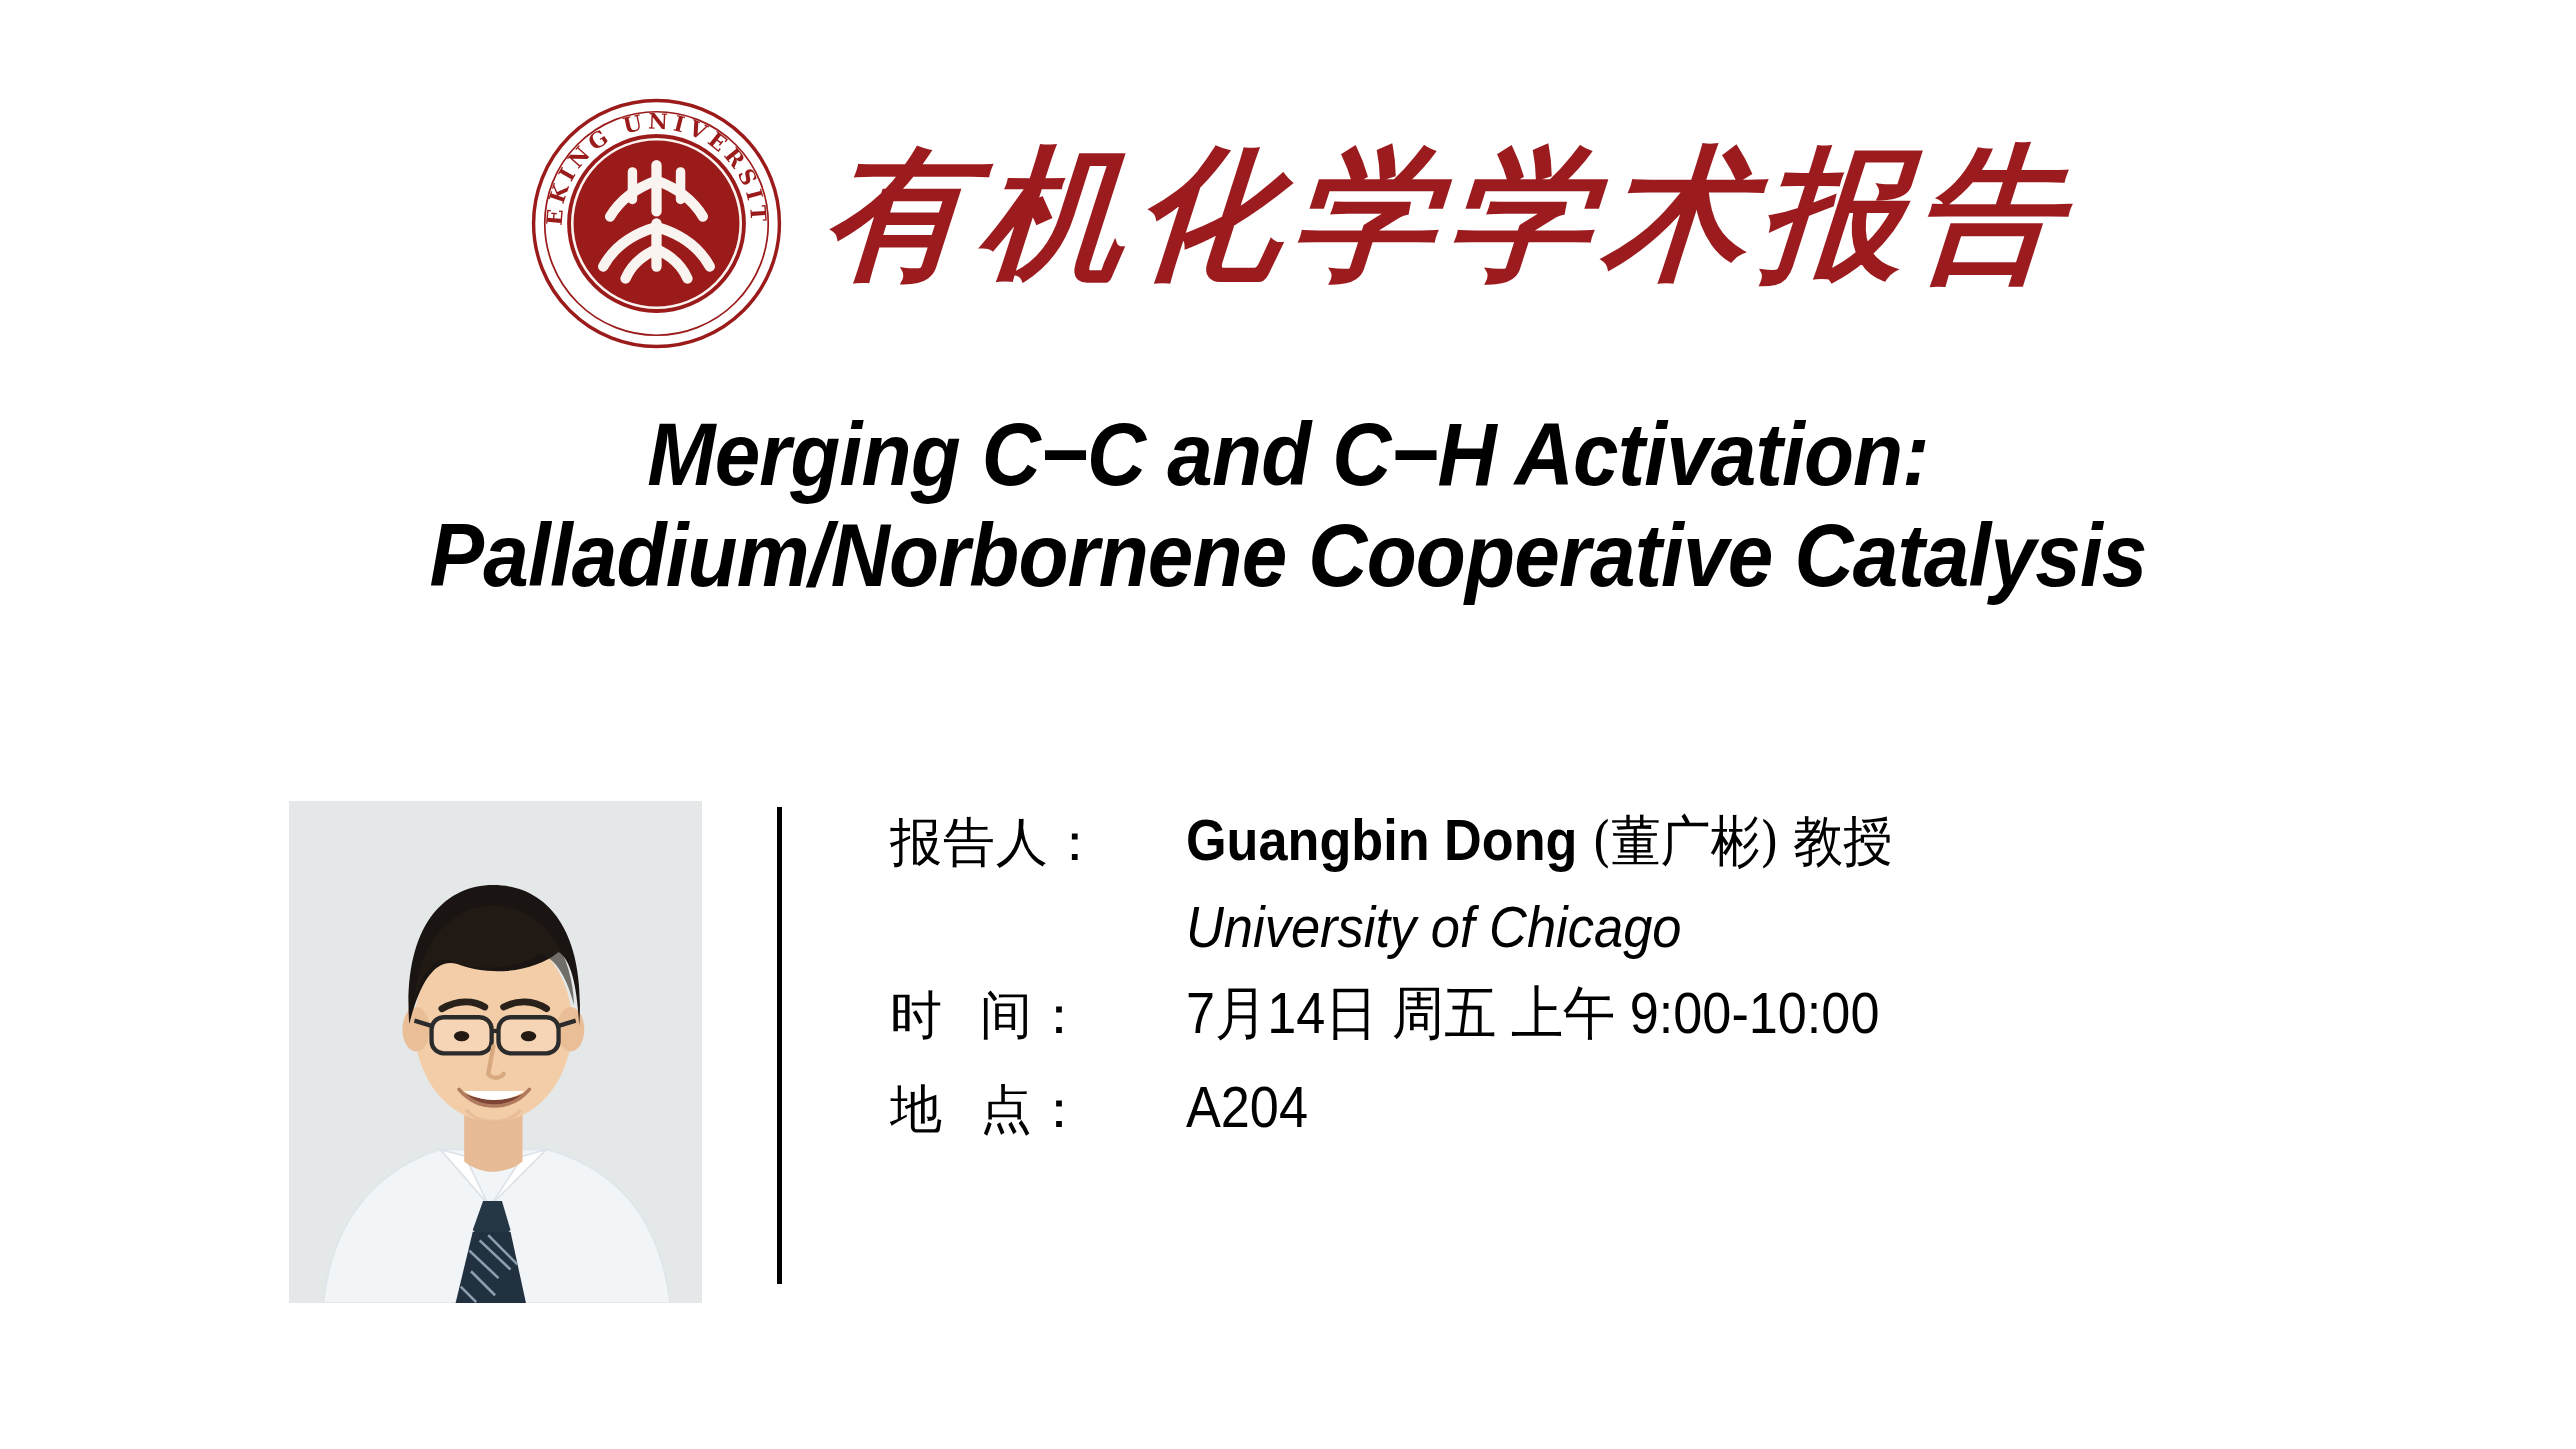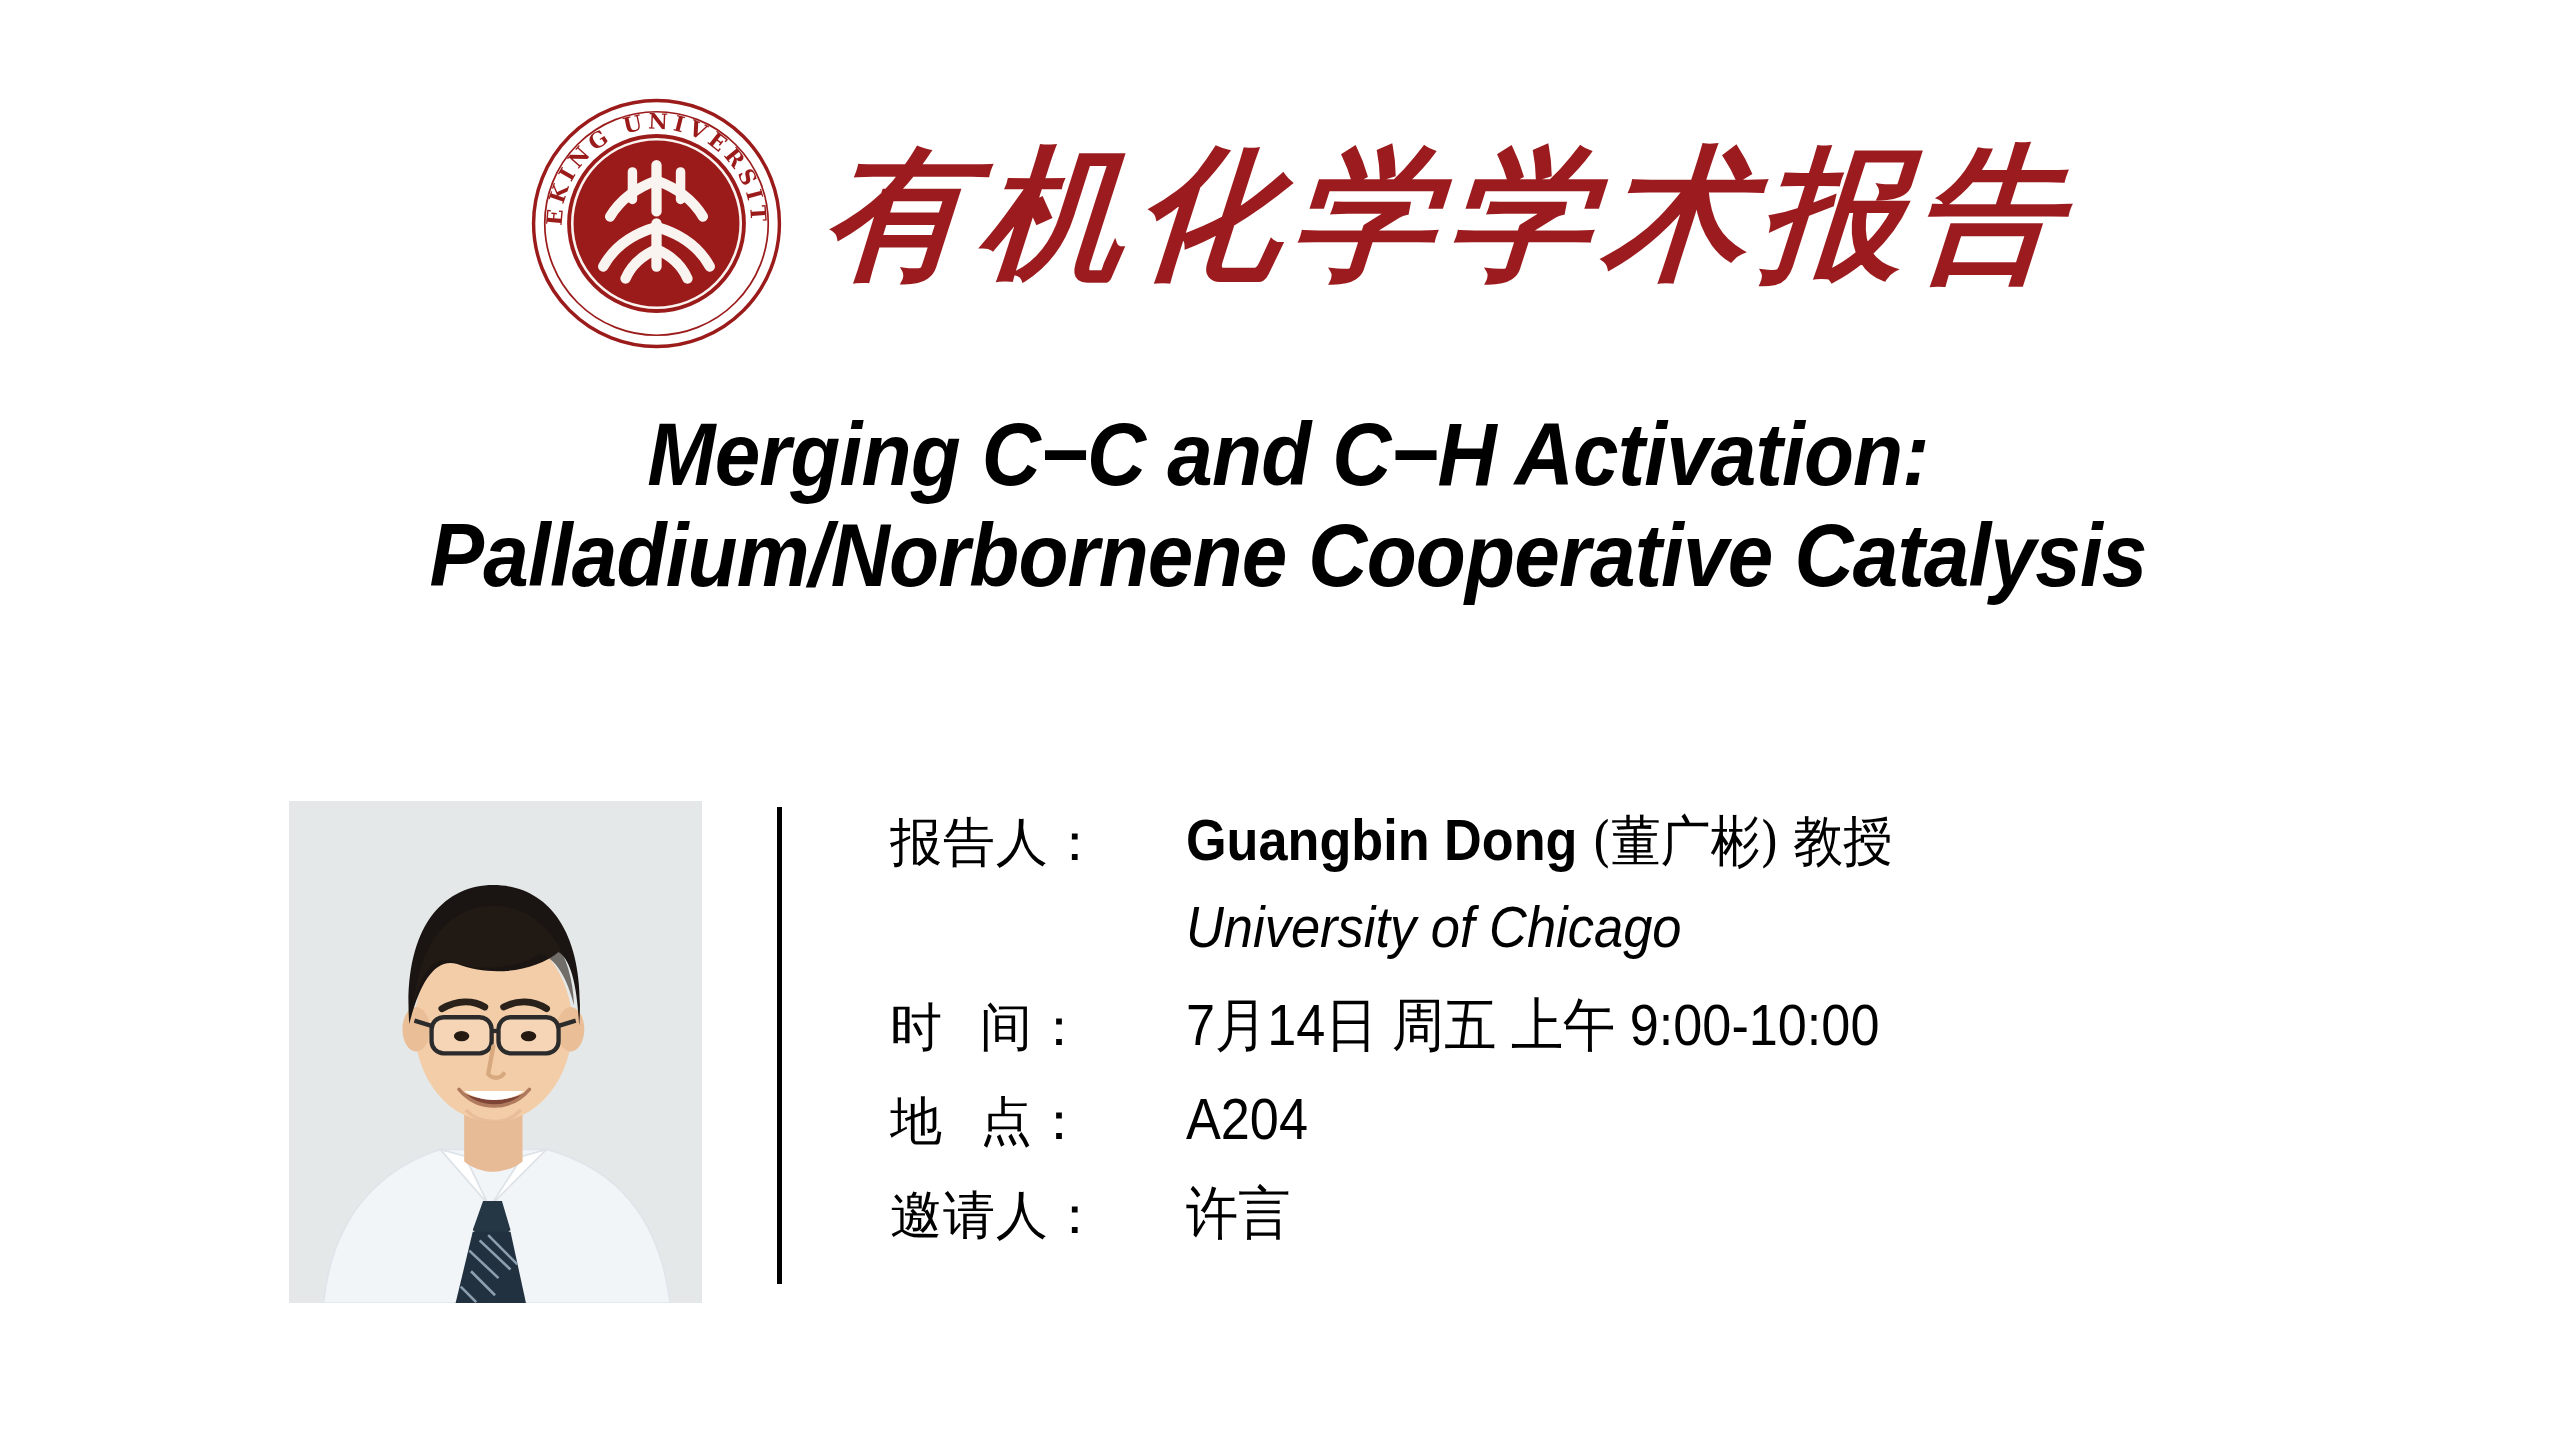--- a/index.html
+++ b/index.html
@@ -138,7 +138,7 @@
     transform: scaleX(0.92);
     transform-origin: 0 50%;
   }
-  #time-row { margin-top: 12px; }
+  #time-row { }
   #venue-row { margin-top: 10px; }
   #host-row  { margin-top: 10.3px; }
 </style>

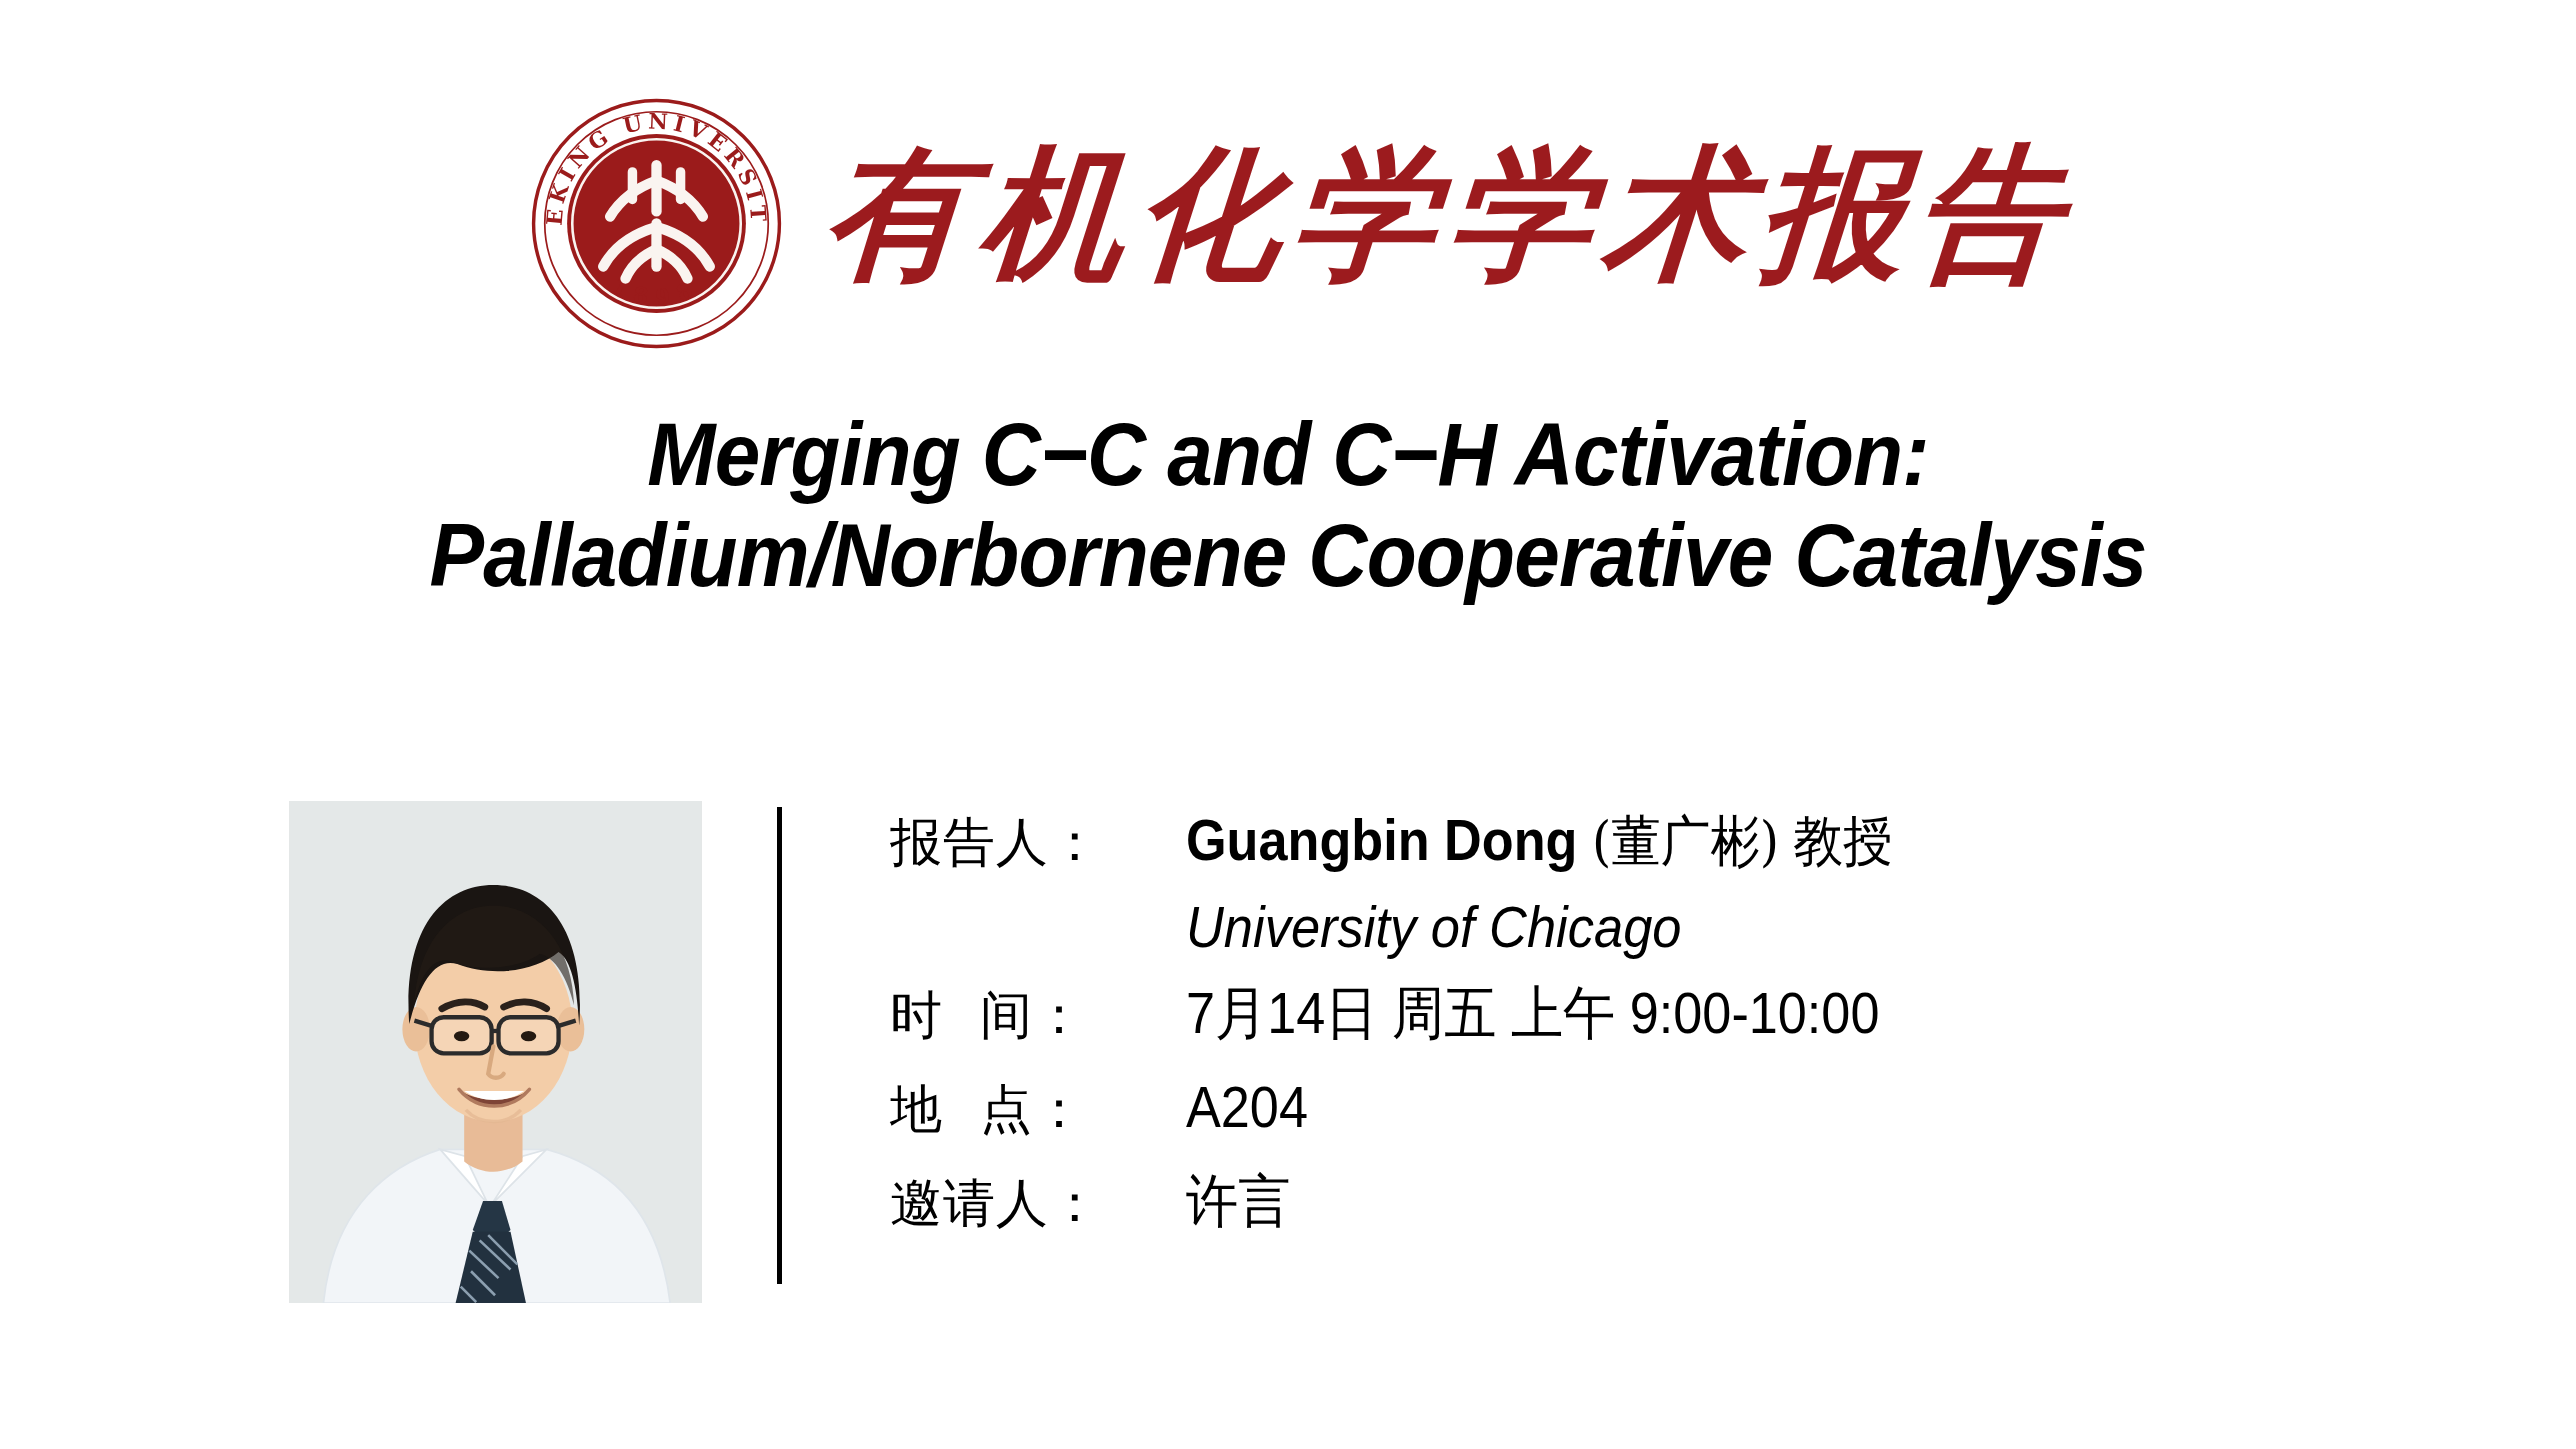--- a/index.html
+++ b/index.html
@@ -263,9 +263,6 @@
     <span class="d-label"><span class="spread">地</span><span>点</span>：</span><span class="d-value">A204</span>
   </div>
 
-  <div class="detail-row" id="host-row">
-    <span class="d-label">邀请人：</span><span class="d-value cn">许言</span>
-  </div>
 
 </div>
 

